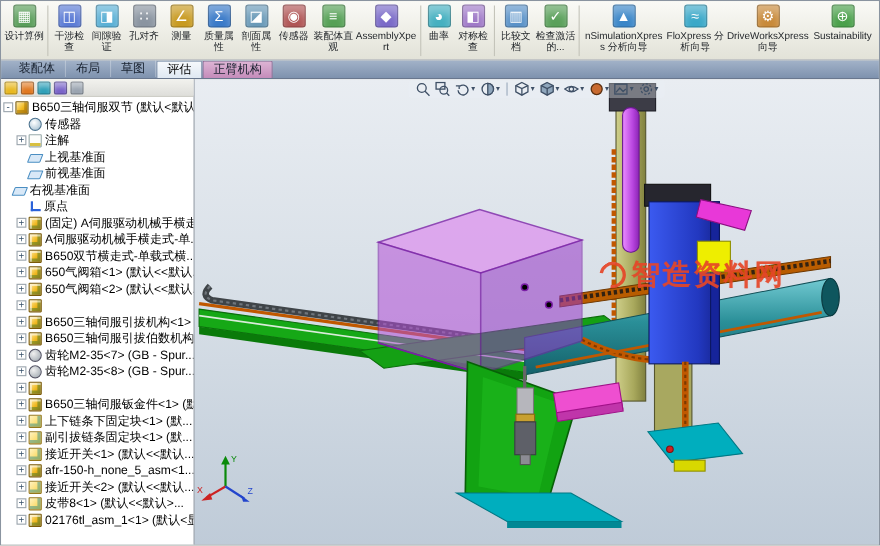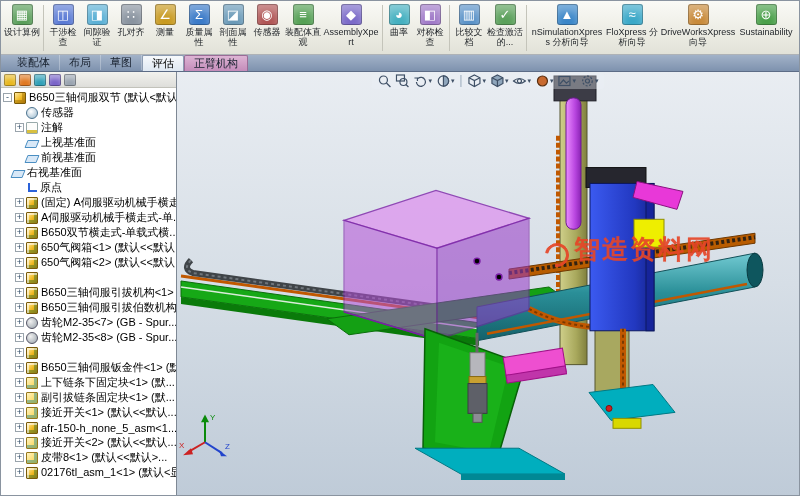--- a/index.html
+++ b/index.html
@@ -61,7 +61,7 @@
   .dd { font-size:7px; color:#3f5066; margin-left:1px; }
   .hud-sep { width:1px; height:12px; background:#9aaabc; margin:0 3px; }
 
-  .watermark { position:absolute; left:368px; top:160px; display:flex; align-items:flex-end; gap:5px; opacity:.92; pointer-events:none; }
+  .watermark { position:absolute; left:368px; top:160px; display:flex; align-items:center; gap:5px; opacity:.92; pointer-events:none; }
   .wm-logo { width:24px; height:24px; border-radius:50%; border:3px solid #e64628; border-left-color:transparent; transform:rotate(-35deg); flex:none; }
   .wm-text { font-size:26px; font-weight:bold; color:#e64628; letter-spacing:2px; white-space:nowrap;
              font-family:"Liberation Sans", sans-serif; text-shadow:0 0 1px rgba(230,70,40,.4); }

